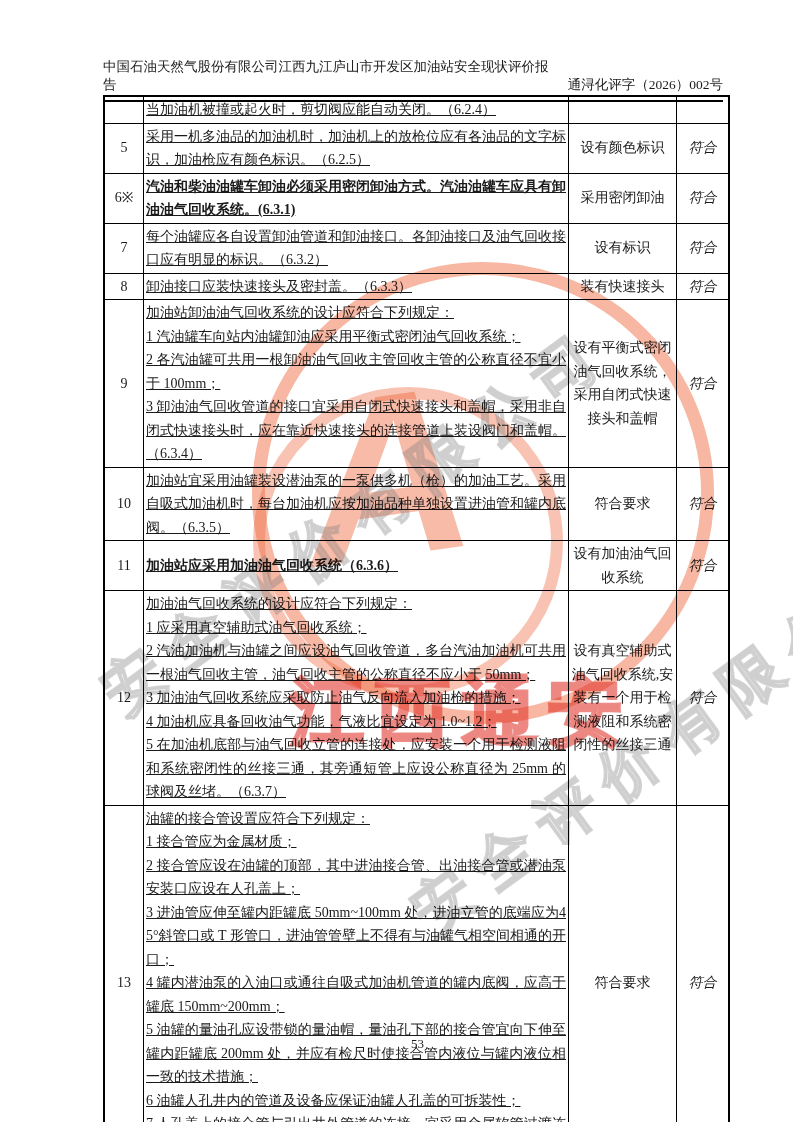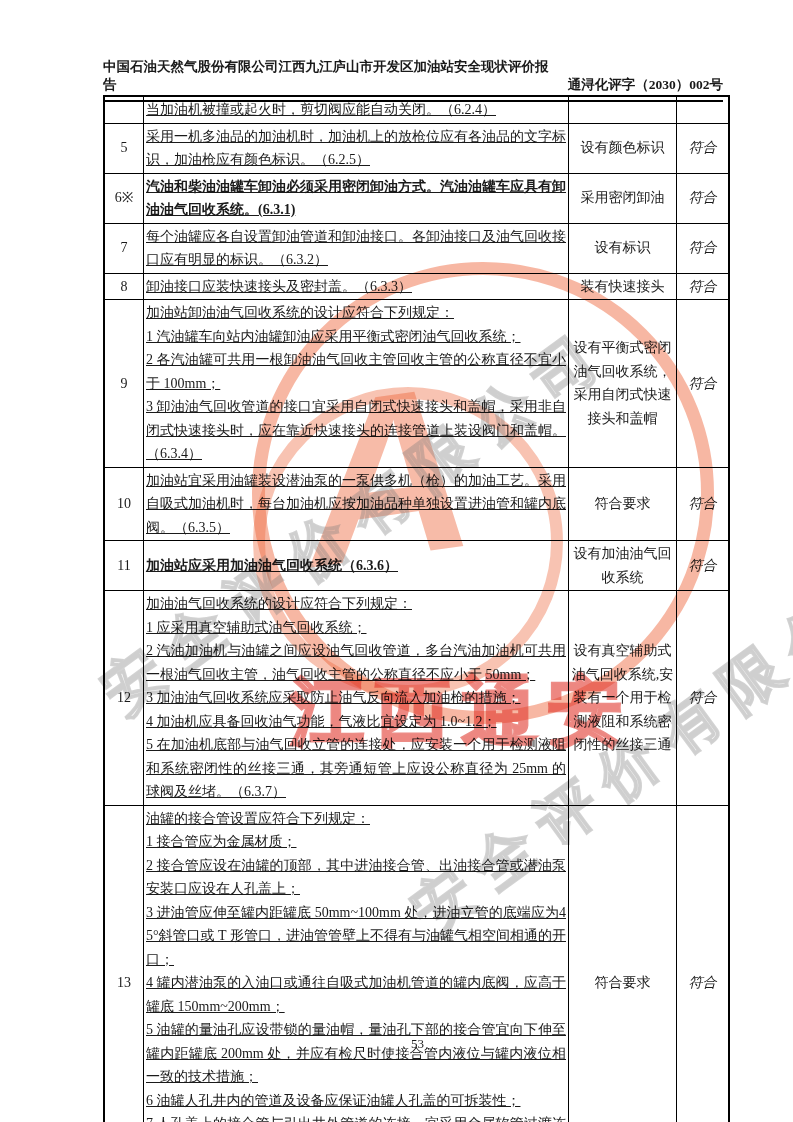--- a/index.html
+++ b/index.html
@@ -16,7 +16,7 @@
   .header{
     position:absolute;left:103px;top:58px;width:620px;
     display:flex;justify-content:space-between;align-items:flex-end;
-    font-weight:bold;font-size:13.5px;line-height:18px;
+    font-weight:normal;font-size:13.5px;line-height:18px;
     border-bottom:2px solid #000;padding-bottom:6px;
     z-index:1;
   }

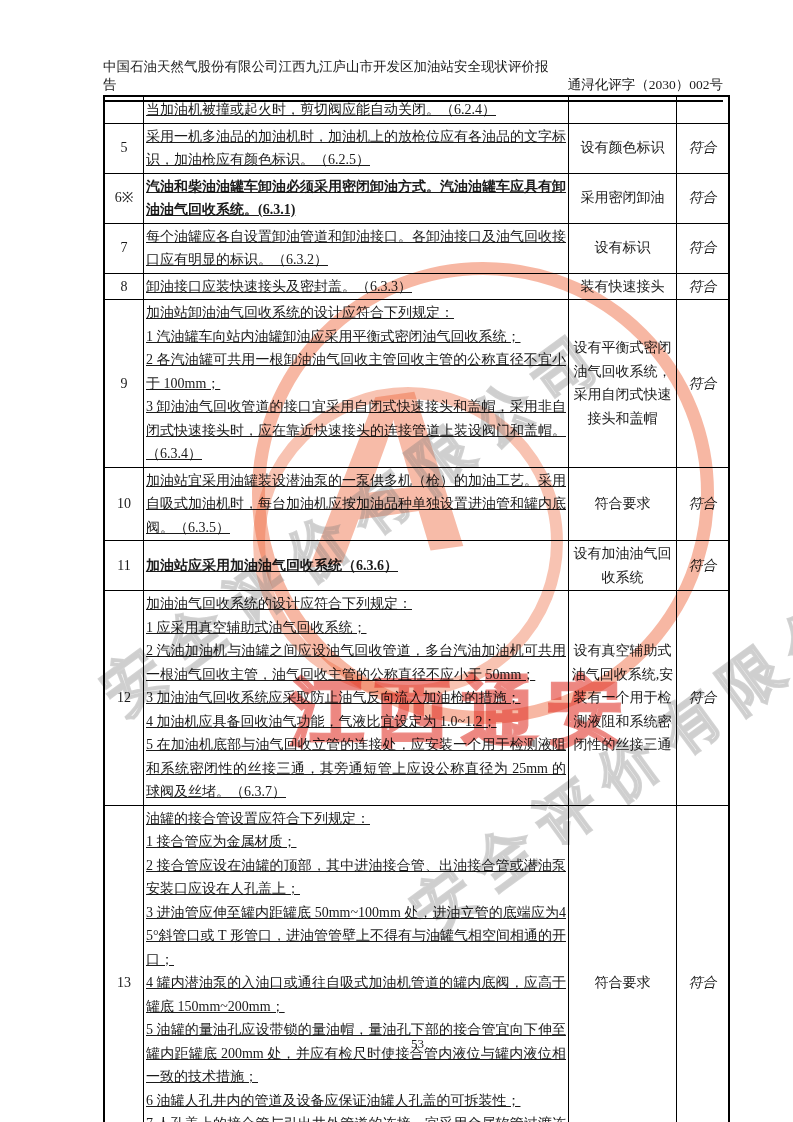--- a/index.html
+++ b/index.html
@@ -79,7 +79,7 @@
 
   <div class="header">
     <span class="left">中国石油天然气股份有限公司江西九江庐山市开发区加油站安全现状评价报告</span>
-    <span class="right">通浔化评字（2030）002号</span>
+    <span class="right">通浔化评字（2026）002号</span>
   </div>
 
   <div class="tbl-wrap">

